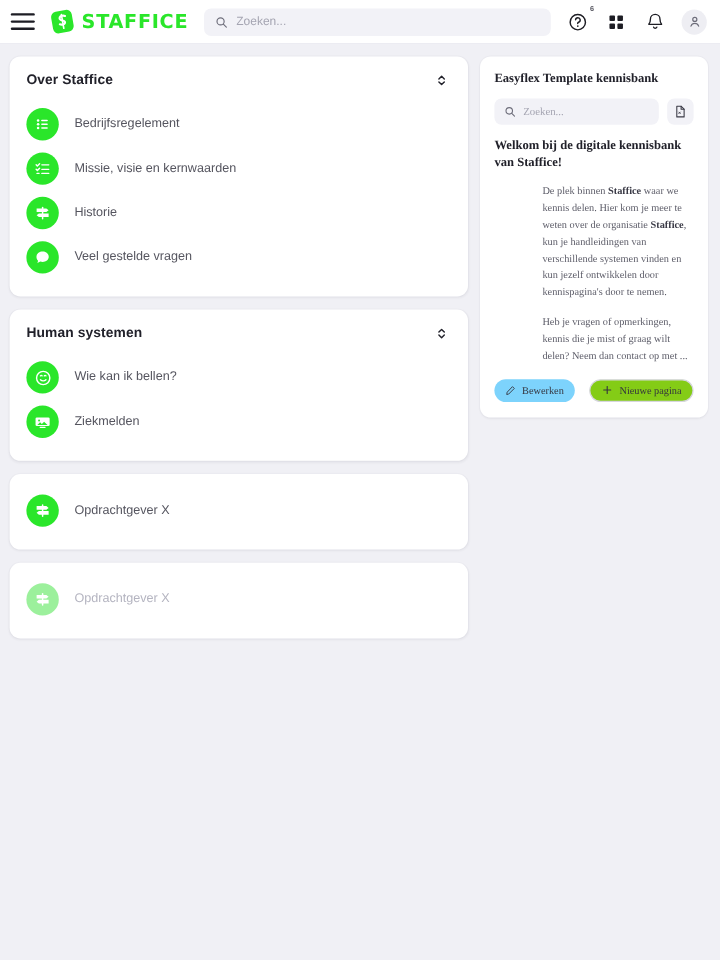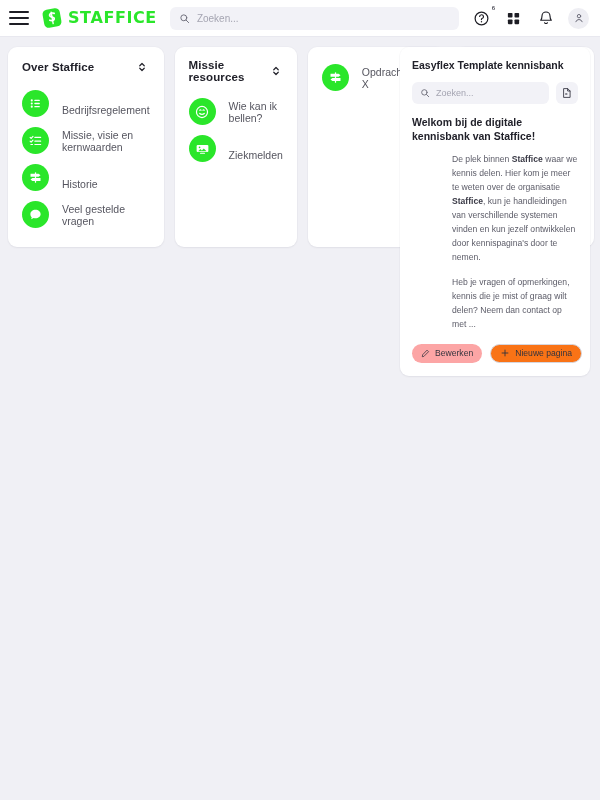--- a/index.html
+++ b/index.html
@@ -141,7 +141,7 @@
     gap: 10px;
     padding: 10px 8px;
   }
-  .col-left { width: 382px; flex: 0 0 382px; display: flex; flex-direction: row; gap: 11px; }
+  .col-left { width: 382px; flex: 0 0 382px; display: flex; flex-direction: column; gap: 11px; }
   .col-right { width: 190px; flex: 0 0 190px; }
 
   

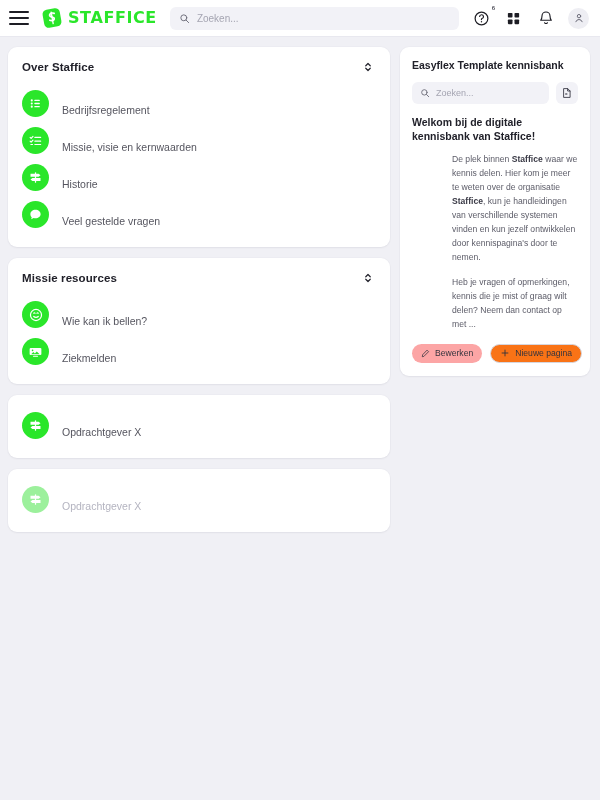--- a/index.html
+++ b/index.html
@@ -142,7 +142,7 @@
     padding: 10px 8px;
   }
   .col-left { width: 382px; flex: 0 0 382px; display: flex; flex-direction: column; gap: 11px; }
-  .col-right { width: 190px; flex: 0 0 190px; }
+  .col-right { width: 190px; flex: 0 0 190px; font-family: Liberation Serif, serif; }
 
   
   .card {

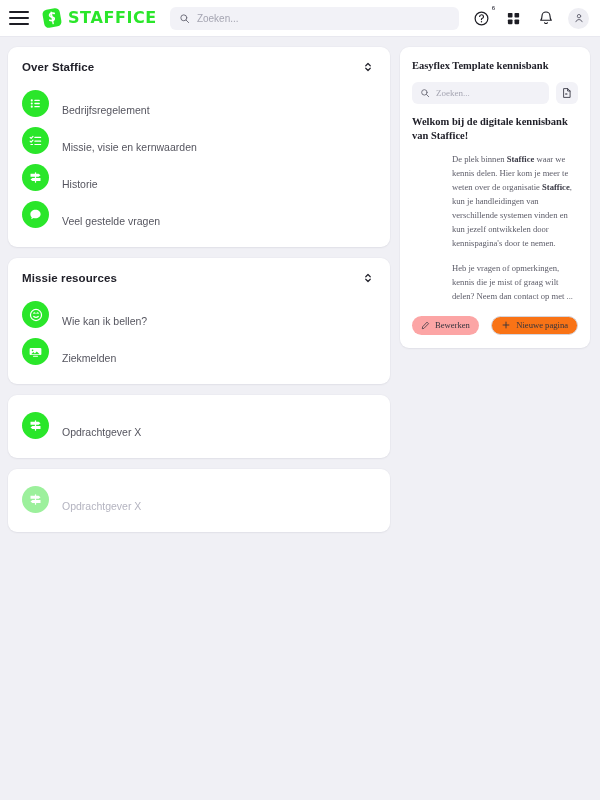--- a/index.html
+++ b/index.html
@@ -176,7 +176,7 @@
   
   .row {
     display: flex;
-    align-items: flex-end;
+    align-items: center;
     gap: 13px;
     padding: 5px 0;
     cursor: pointer;

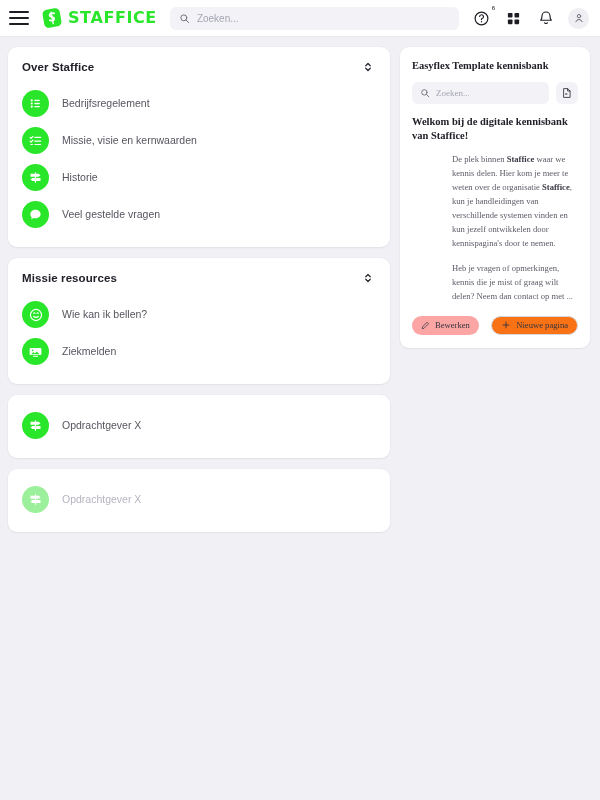--- a/index.html
+++ b/index.html
@@ -415,7 +415,7 @@
 
     <div class="card">
       <div class="card-head">
-        <div class="card-title">Missie resources</div>
+        <div class="card-title">Human systemen</div>
         <div class="sort-btn">
           <svg viewBox="0 0 24 24" width="12" height="12" fill="none" stroke="#22222b" stroke-width="2.4" stroke-linecap="round" stroke-linejoin="round">
             <path d="M7.5 9.5 12 5l4.5 4.5"></path>

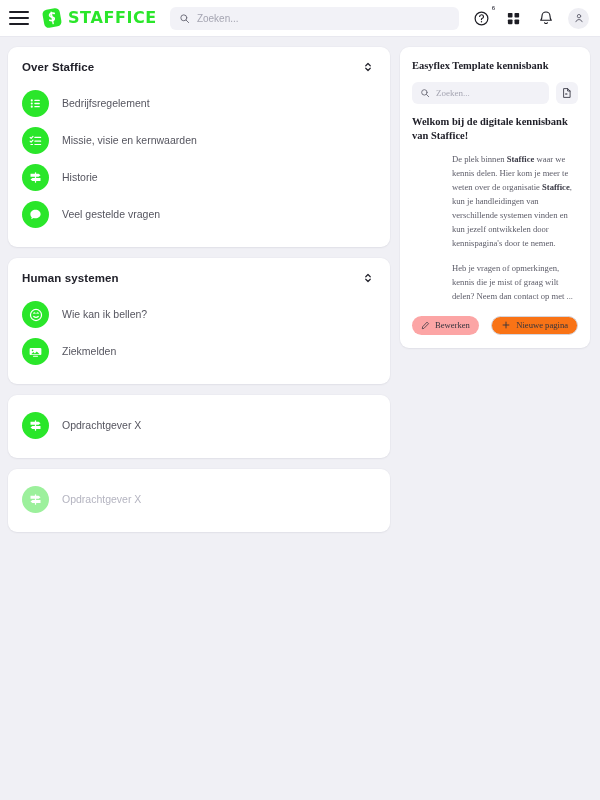--- a/index.html
+++ b/index.html
@@ -275,7 +275,7 @@
     white-space: nowrap;
     font-family: inherit;
   }
-  .btn-soft { background: #fca5a5; color: #34343e; border: 0; }
+  .btn-soft { background: #7dd3fc; color: #34343e; border: 0; }
   .btn-outline { background: #f97316; color: #34343e; border: 1px solid #d6d6de; }
 
   svg { display: block; }

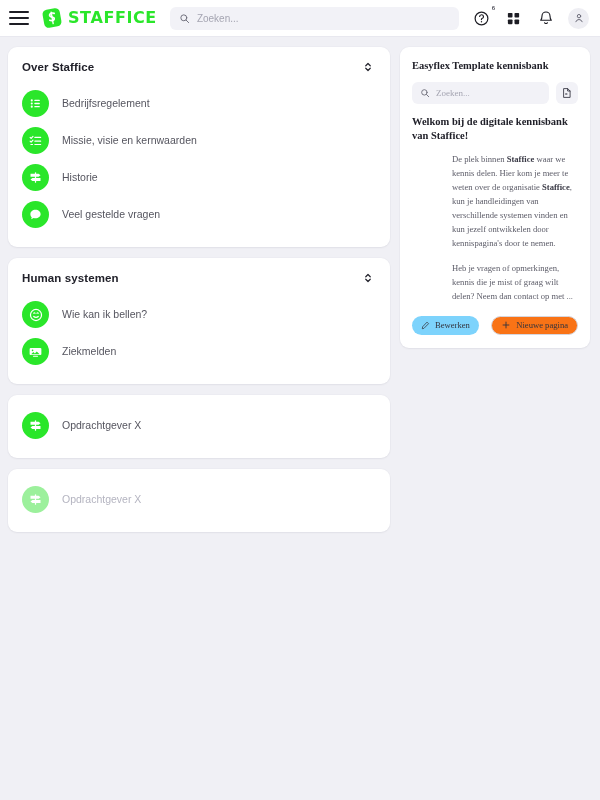--- a/index.html
+++ b/index.html
@@ -276,7 +276,7 @@
     font-family: inherit;
   }
   .btn-soft { background: #7dd3fc; color: #34343e; border: 0; }
-  .btn-outline { background: #f97316; color: #34343e; border: 1px solid #d6d6de; }
+  .btn-outline { background: #84cc16; color: #34343e; border: 1px solid #d6d6de; }
 
   svg { display: block; }
 </style>

